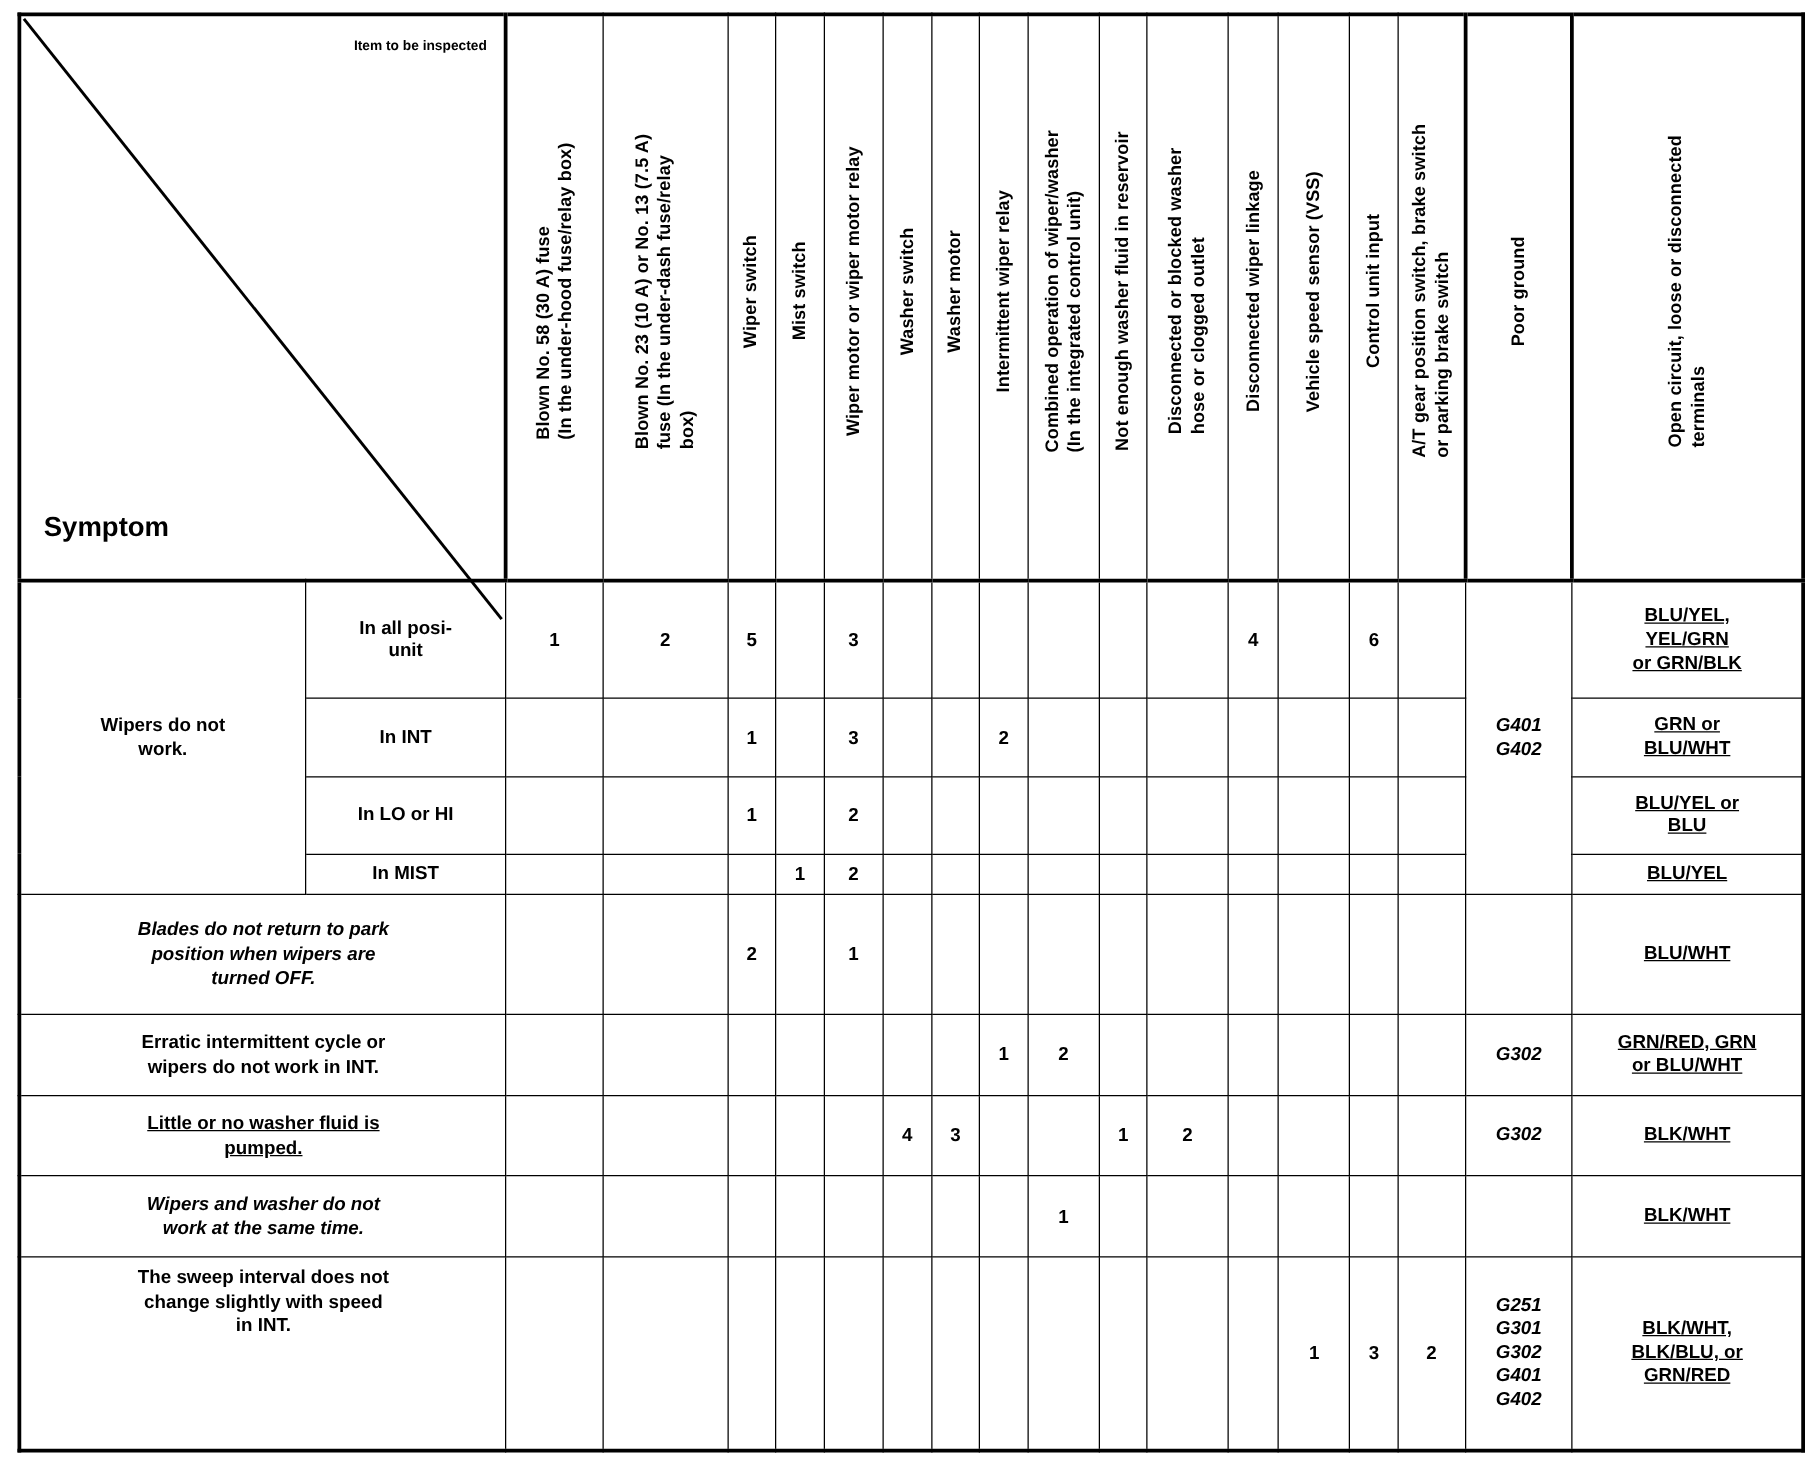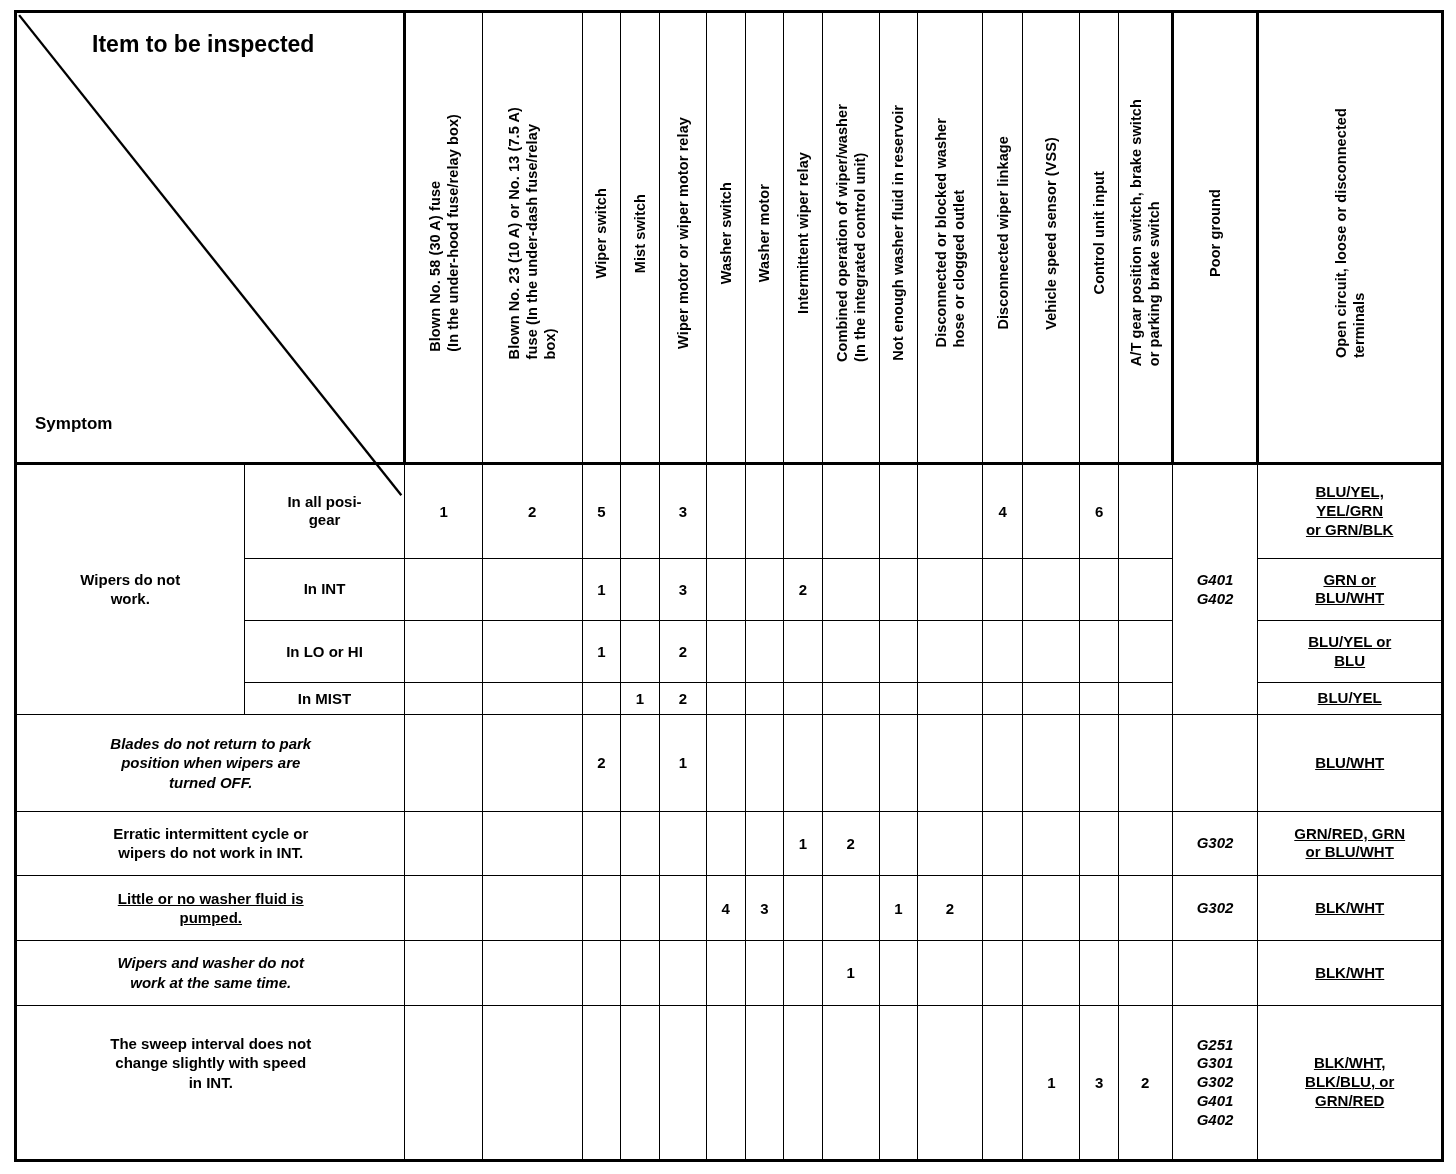--- a/index.html
+++ b/index.html
@@ -54,8 +54,8 @@
     top: 18px;
     left: 0;
     right: 14px;
-    text-align: center;
-    font-size: 23px;
+    text-align: right;
+    font-size: 11px;
     font-weight: bold;
   }
   td.corner .lbl-symptom {

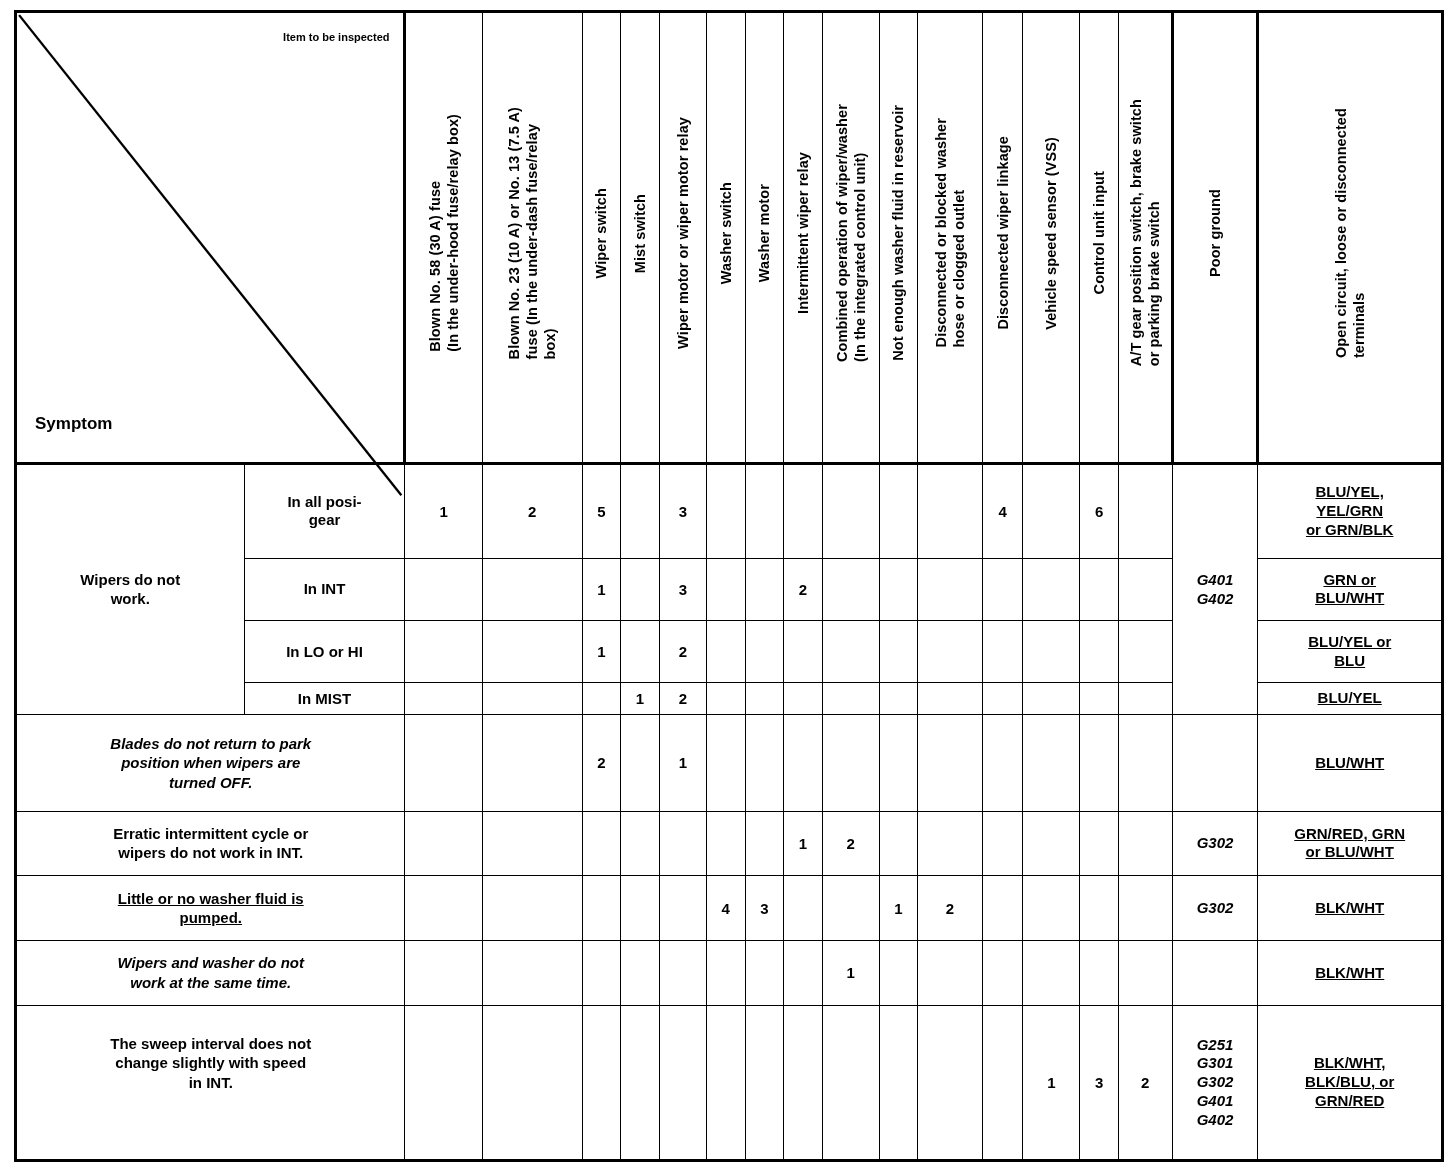--- a/index.html
+++ b/index.html
@@ -62,7 +62,7 @@
     position: absolute;
     bottom: 28px;
     left: 18px;
-    font-size: 17px;
+    font-size: 22px;
     font-weight: bold;
   }
   

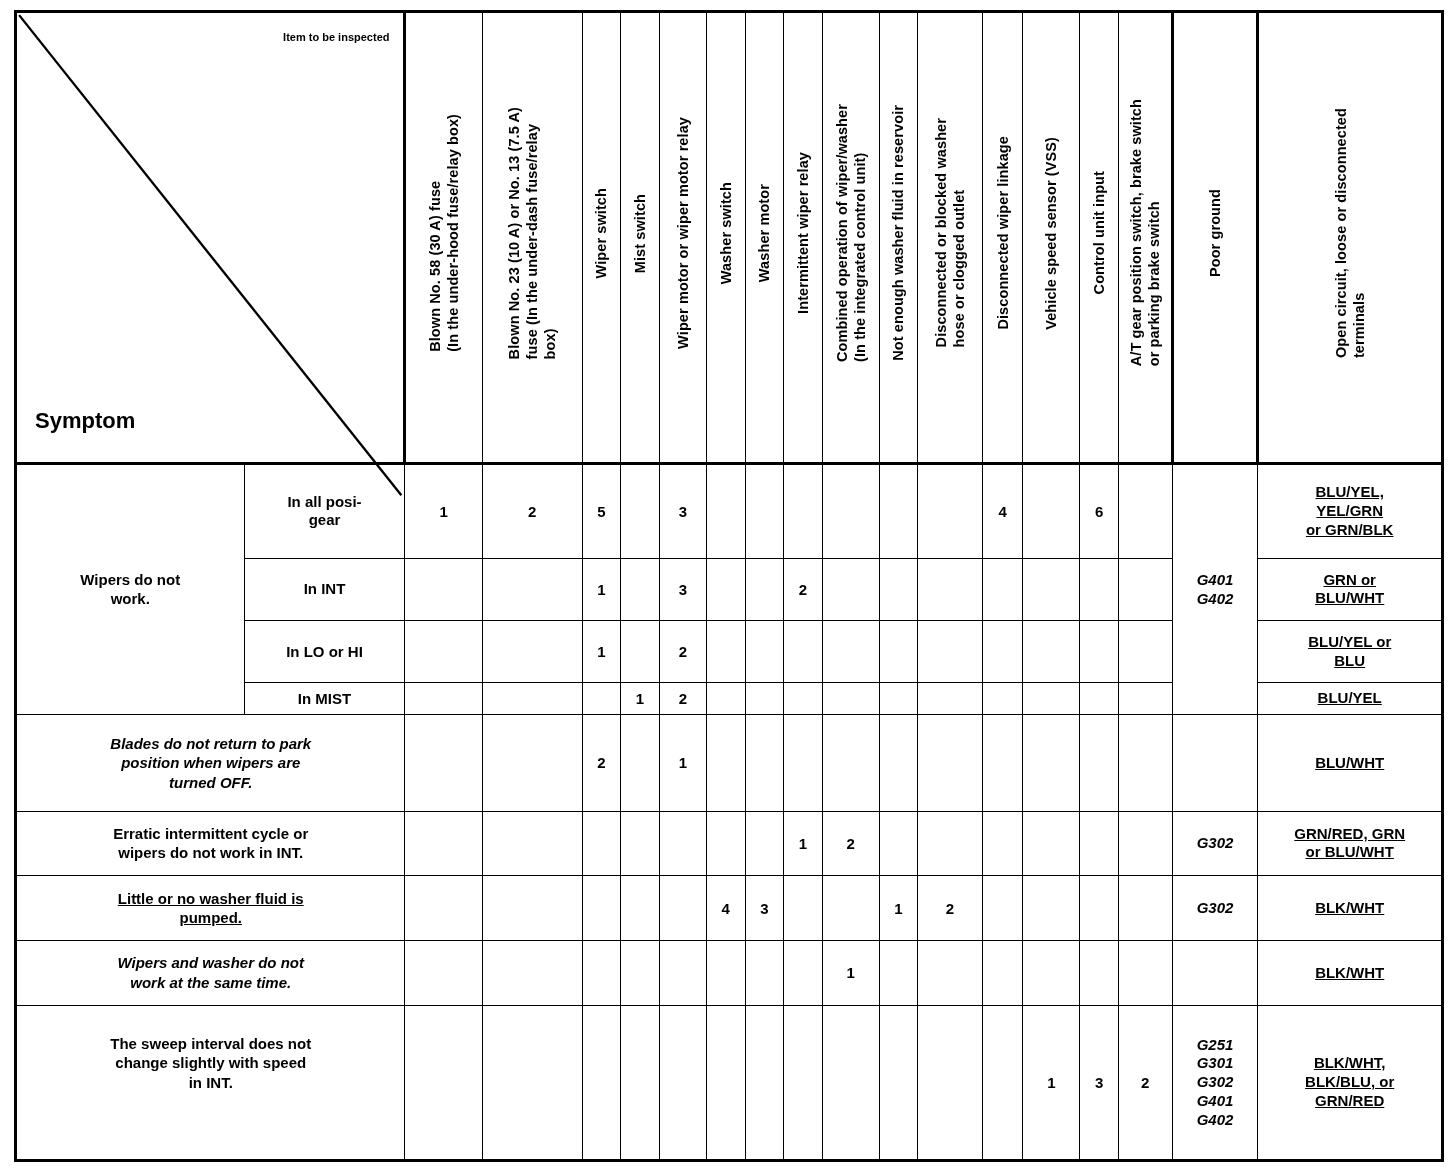--- a/index.html
+++ b/index.html
@@ -195,7 +195,7 @@
       <td class="sym-main" rowspan="4" style="white-space:pre-line;text-align:center;">Wipers do not
 work.</td>
       <td class="sym-sub" style="white-space:pre-line;">In all posi-
-gear</td>
+unit</td>
       <td class="num">1</td>
       <td class="num">2</td>
       <td class="num">5</td>

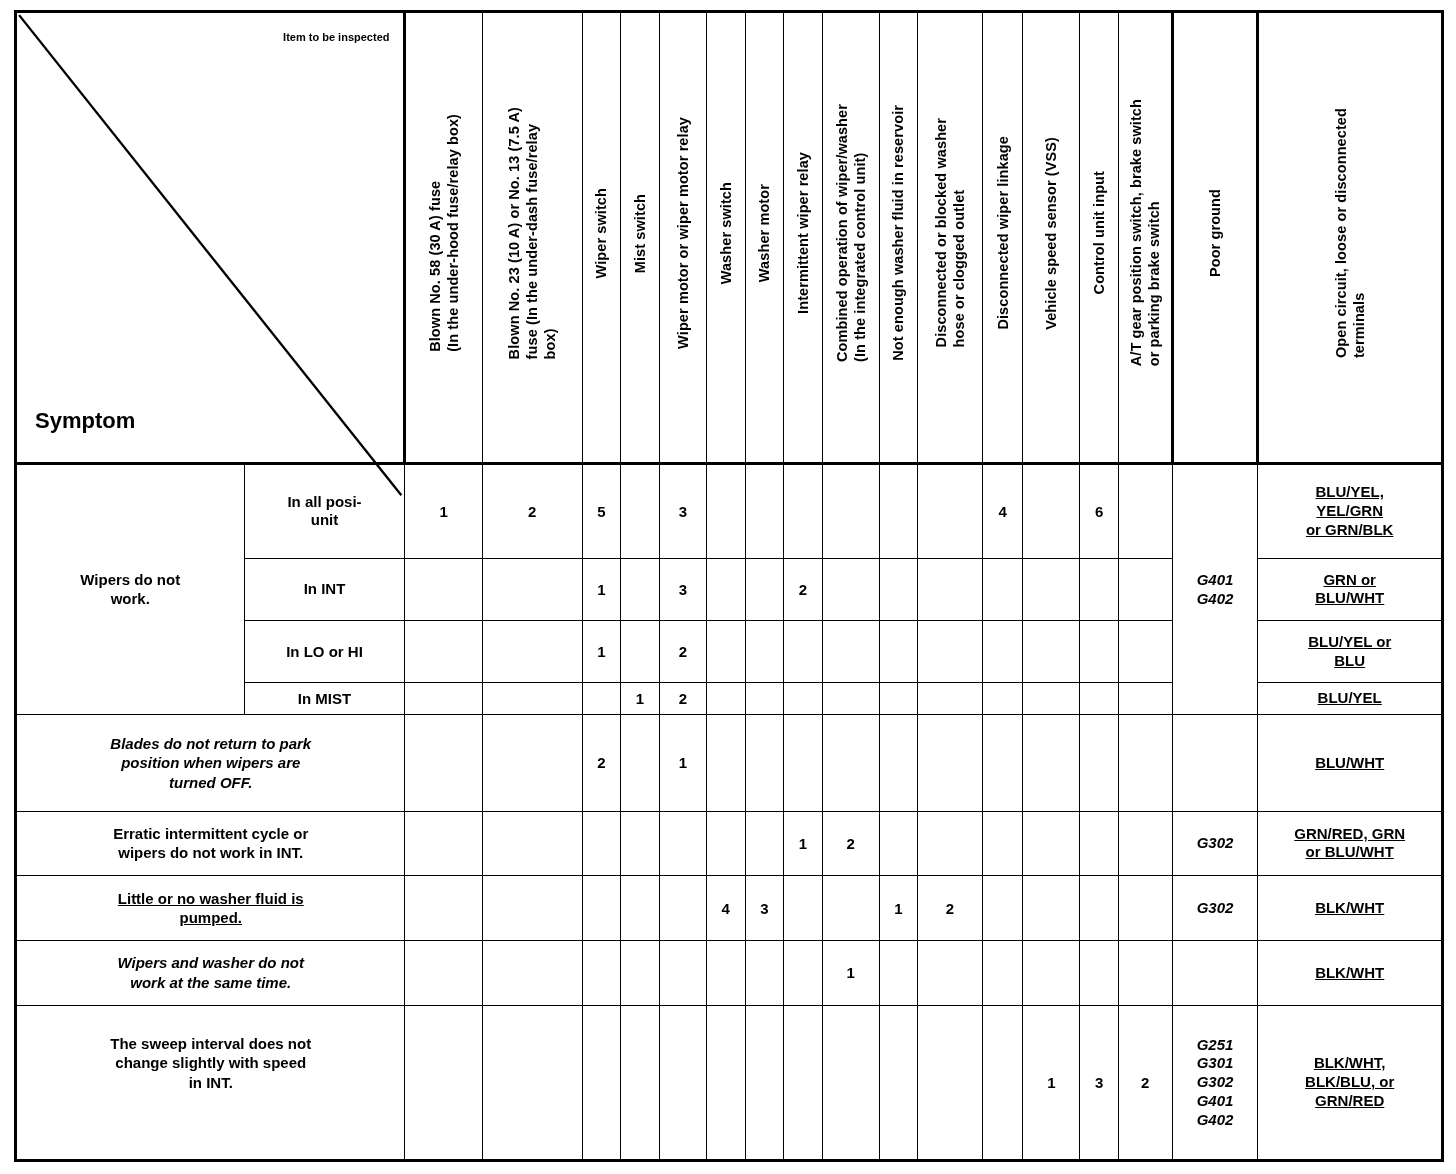--- a/index.html
+++ b/index.html
@@ -371,7 +371,7 @@
     </tr>
 
     <tr class="thick-top last-row">
-      <td class="sym-full" colspan="2" style="white-space:pre-line; vertical-align:top; padding-top:28px;margin-top:24px;">The sweep interval does not
+      <td class="sym-full" colspan="2" style="white-space:pre-line; vertical-align:top; padding-top:6px;margin-top:24px;">The sweep interval does not
 change slightly with speed
 in INT.</td>
       <td class="num"></td>

